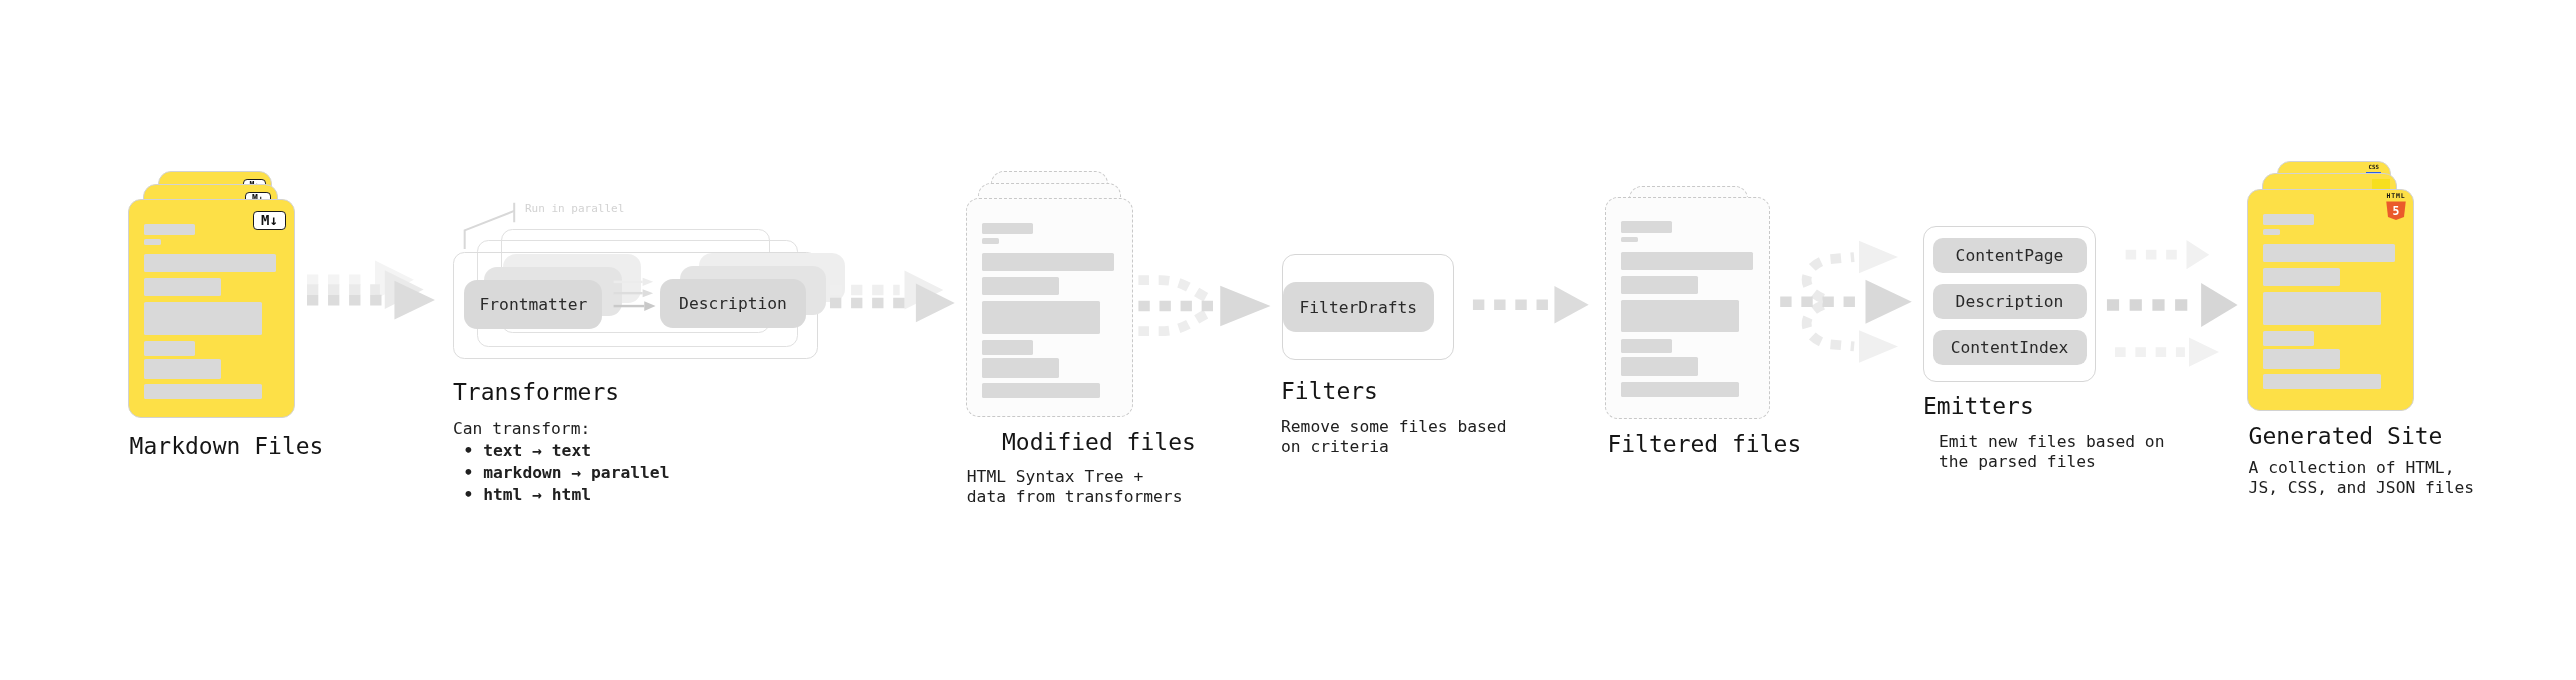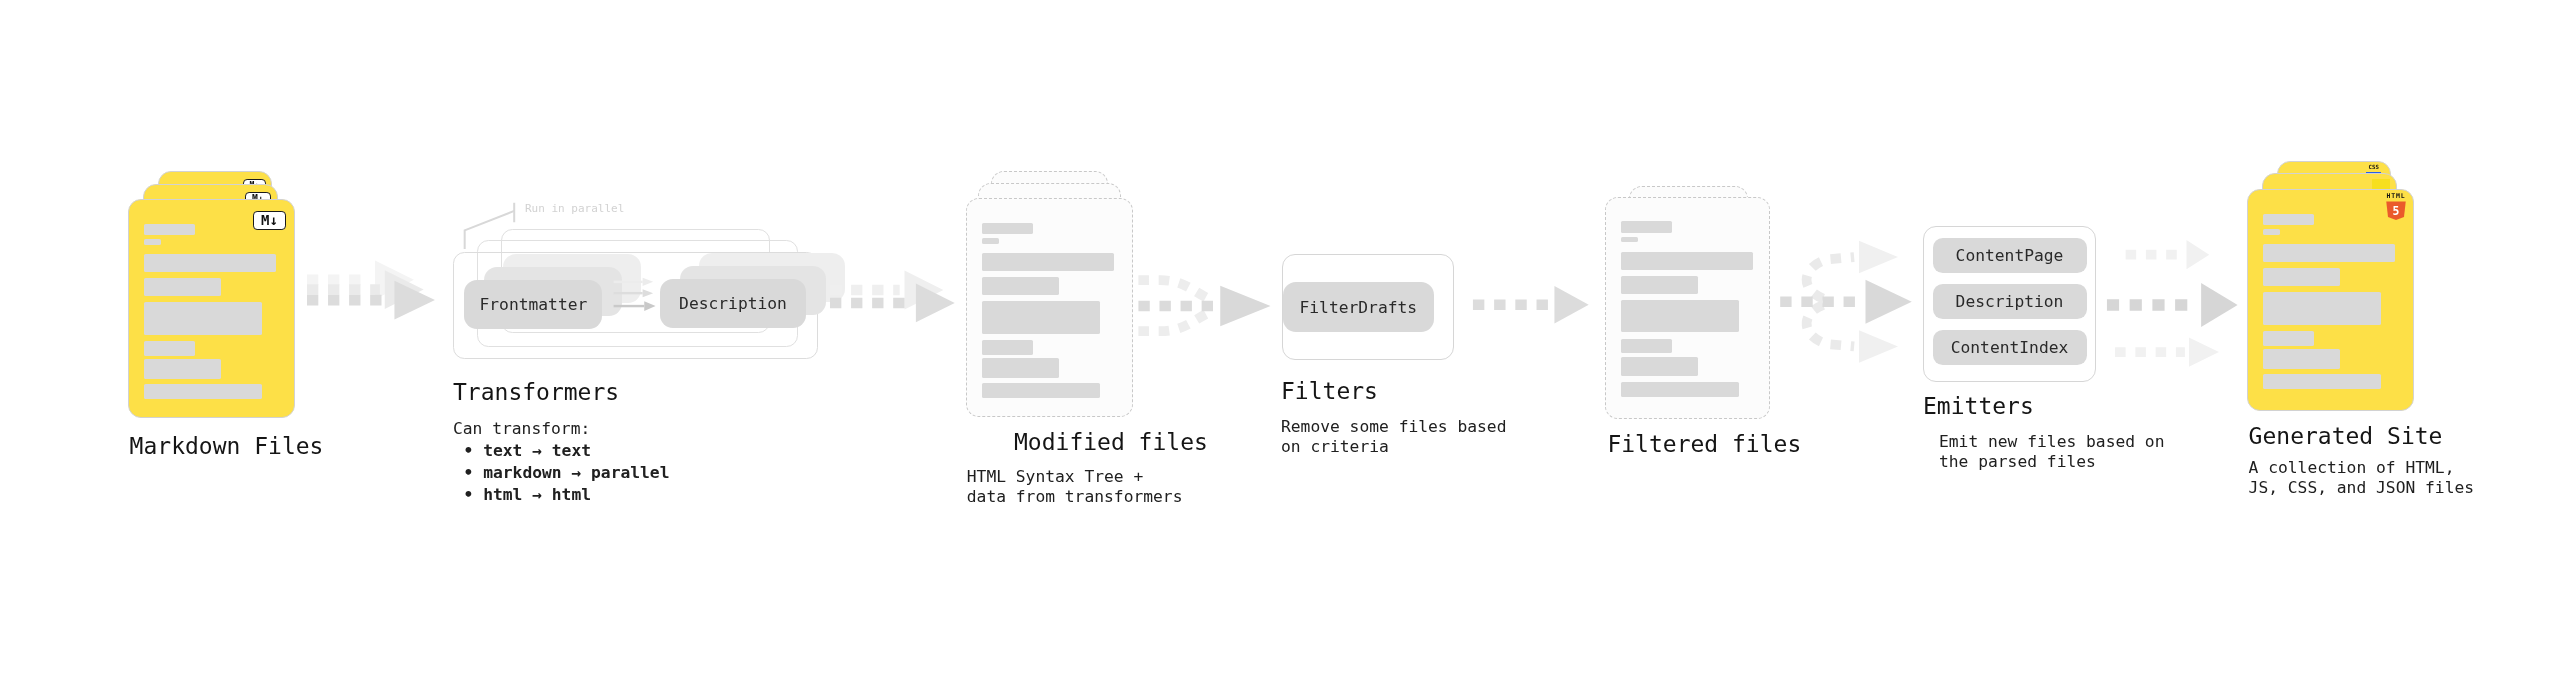--- a/index.html
+++ b/index.html
@@ -160,7 +160,7 @@
           <div class="b8"></div>
       </div>
     </div>
-    <div class="stage-label" style="left:15px;top:258px;padding-left:33px;">Modified files</div>
+    <div class="stage-label" style="left:3px;top:258px;padding-left:33px;">Modified files</div>
     <div class="desc" style="left:0.8px;top:296px;">
       <div>HTML Syntax Tree +</div>
       <div>data from transformers</div>

